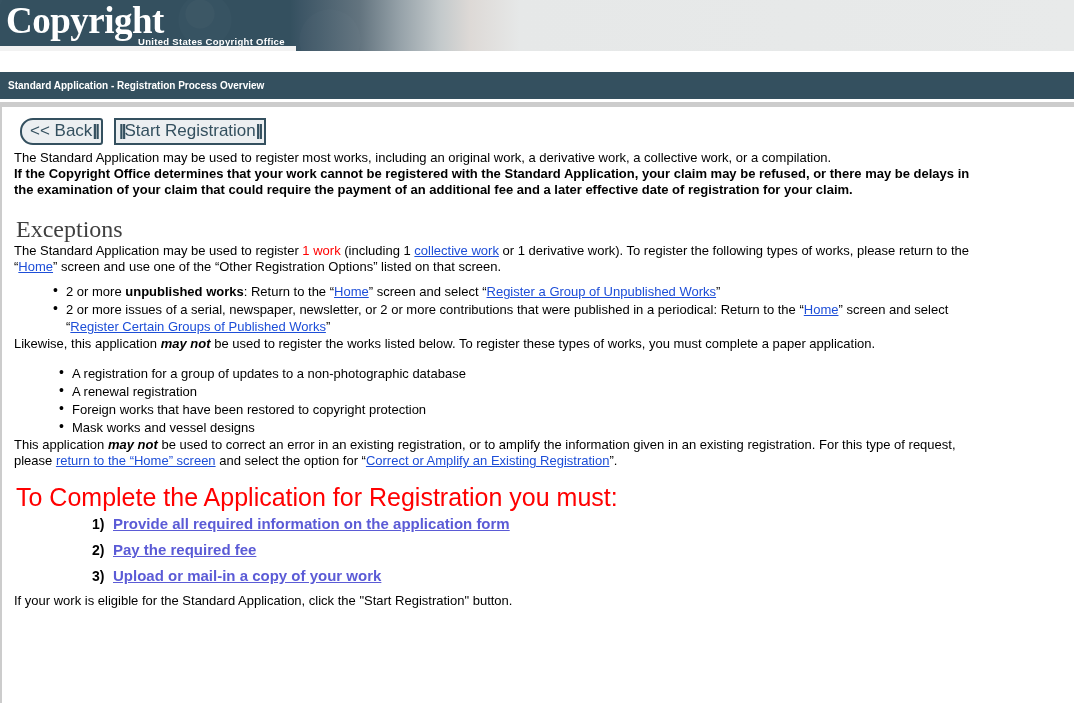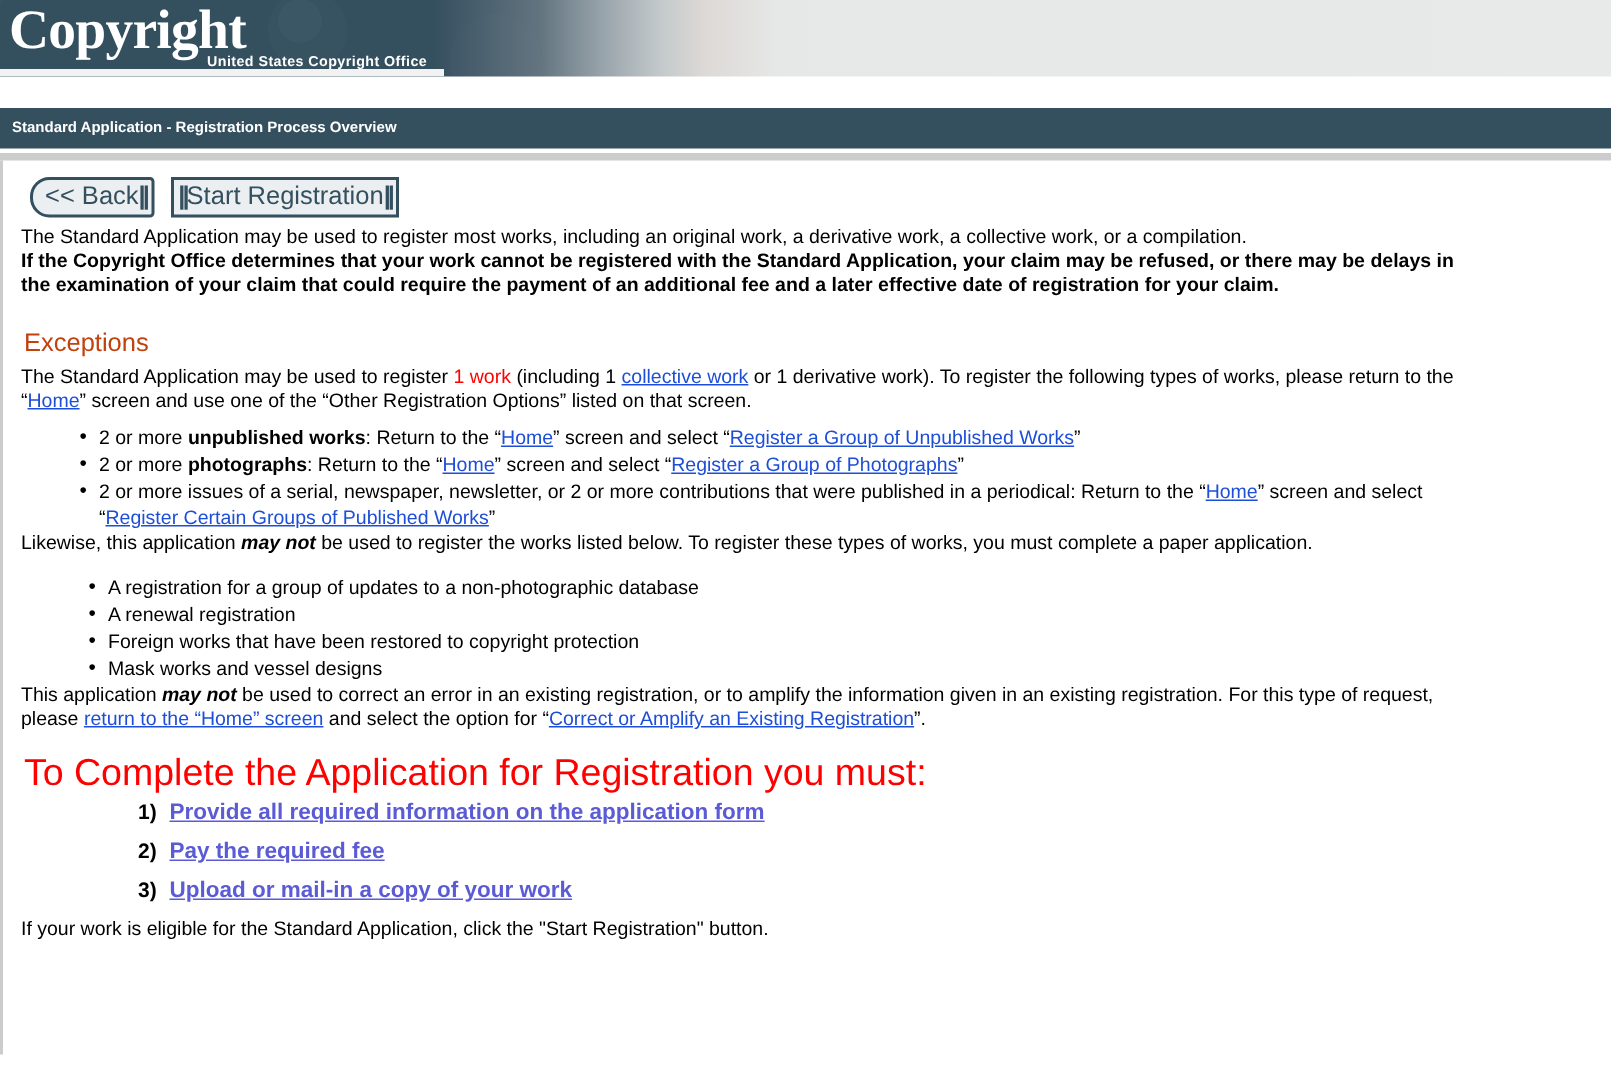--- a/index.html
+++ b/index.html
@@ -175,10 +175,10 @@
     line-height: 17px;
   }
   h2.exceptions {
-    color: #c2410c;
-    font-family: Liberation Sans, sans-serif;
+    color: #404040;
+    font-family: Liberation Serif, serif;
     font-weight: normal;
-    font-size: 17px;
+    font-size: 24px;
     margin: 17px 0 0 2px;
     line-height: 28px;
   }

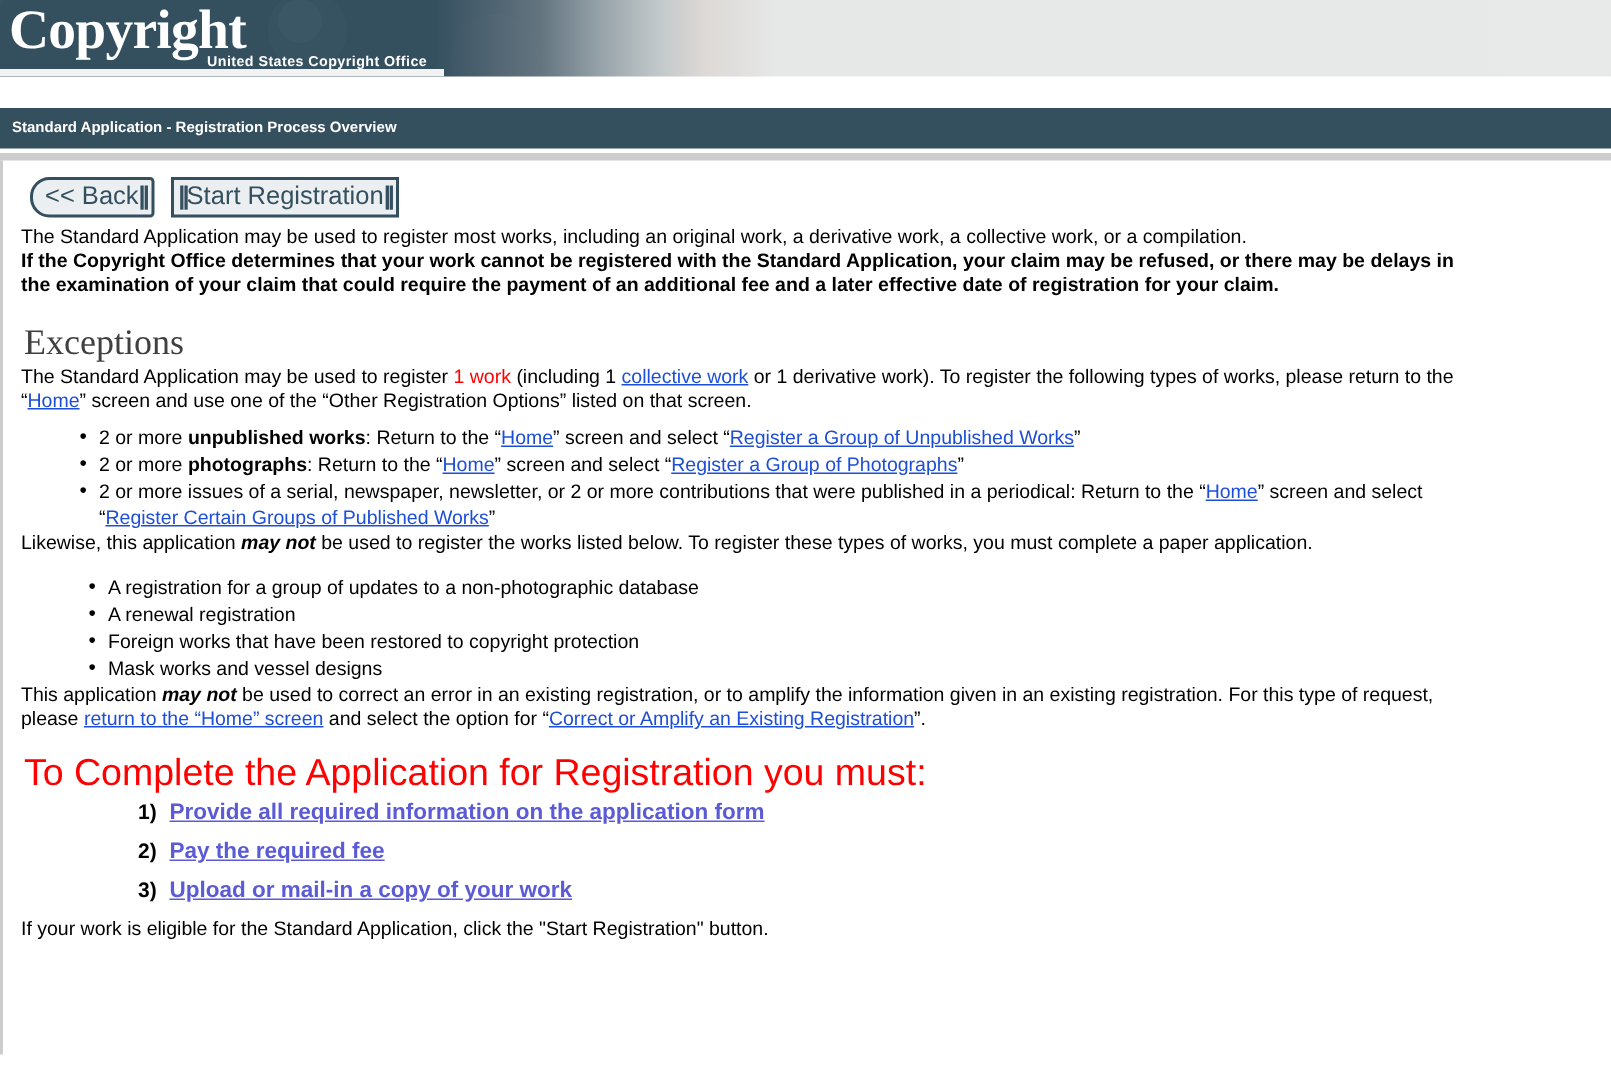--- a/index.html
+++ b/index.html
@@ -302,7 +302,6 @@
 
     <ul class="bullets hang">
       <li><span>2 or more </span><b>unpublished works</b><span>: Return to the “</span><span class="lnk">Home</span><span>” screen and select “</span><span class="lnk">Register a Group of Unpublished Works</span><span>”</span></li>
-      <li><span>2 or more </span><b>photographs</b><span>: Return to the “</span><span class="lnk">Home</span><span>” screen and select “</span><span class="lnk">Register a Group of Photographs</span><span>”</span></li>
       <li class="hanging"><span>2 or more issues of a serial, newspaper, newsletter, or 2 or more contributions that were published in a periodical: Return to the “</span><span class="lnk">Home</span><span>” screen and select “</span><span class="lnk">Register Certain Groups of Published Works</span><span>”</span></li>
     </ul>
 

